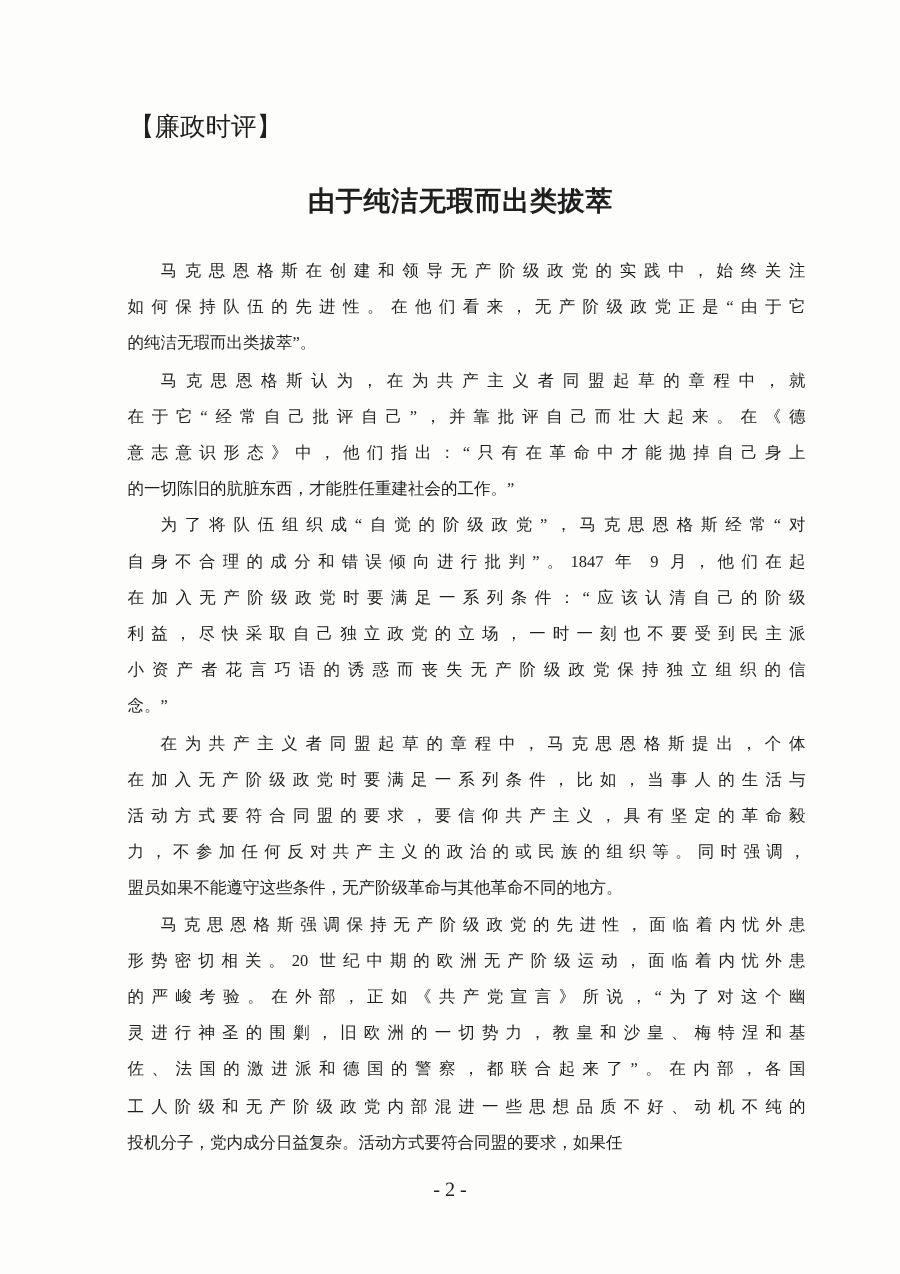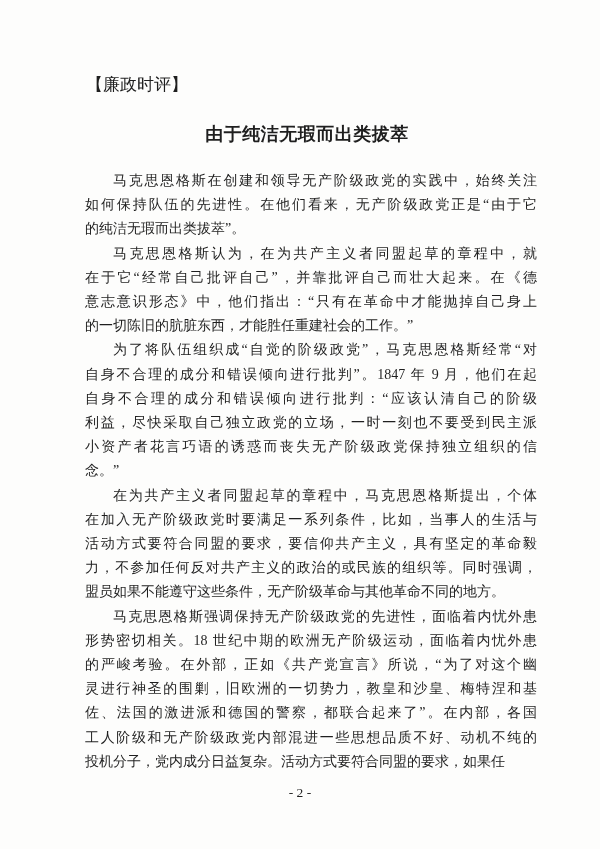--- a/index.html
+++ b/index.html
@@ -46,7 +46,7 @@
     left: 85px;
     top: 169px;
     width: 452px;
-    font-size: 14px;
+    font-size: 11px;
     font-family: Liberation Serif, serif;
   }
   .paragraph { margin: 0; }

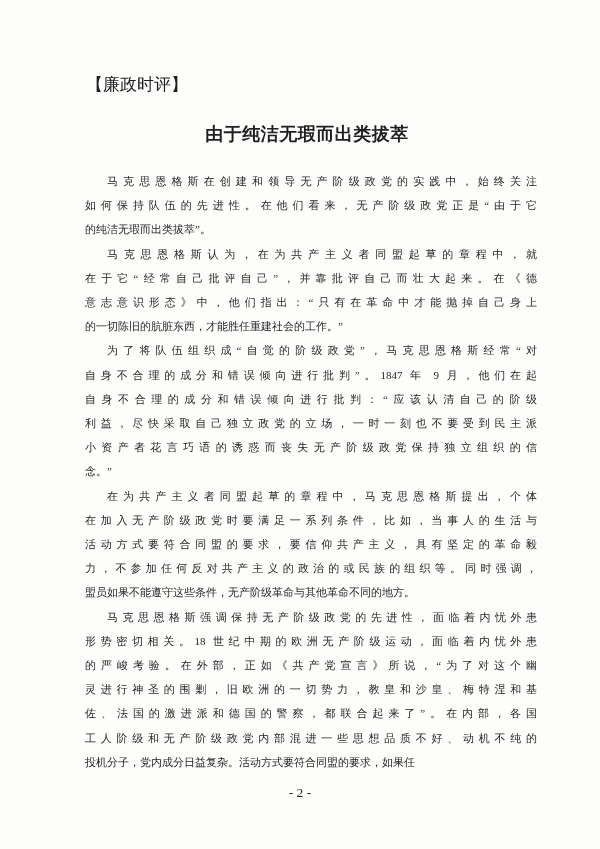--- a/index.html
+++ b/index.html
@@ -90,7 +90,7 @@
       <div class="paragraph">
         <div class="line first">为了将队伍组织成“自觉的阶级政党”，马克思恩格斯经常“对</div>
         <div class="line">自身不合理的成分和错误倾向进行批判”。1847 年 9 月，他们在起</div>
-        <div class="line">自身不合理的成分和错误倾向进行批判：“应该认清自己的阶级</div>
+        <div class="line">在加入无产阶级政党时要满足一系列条件：“应该认清自己的阶级</div>
         <div class="line">利益，尽快采取自己独立政党的立场，一时一刻也不要受到民主派</div>
         <div class="line">小资产者花言巧语的诱惑而丧失无产阶级政党保持独立组织的信</div>
         <div class="line last">念。”</div>

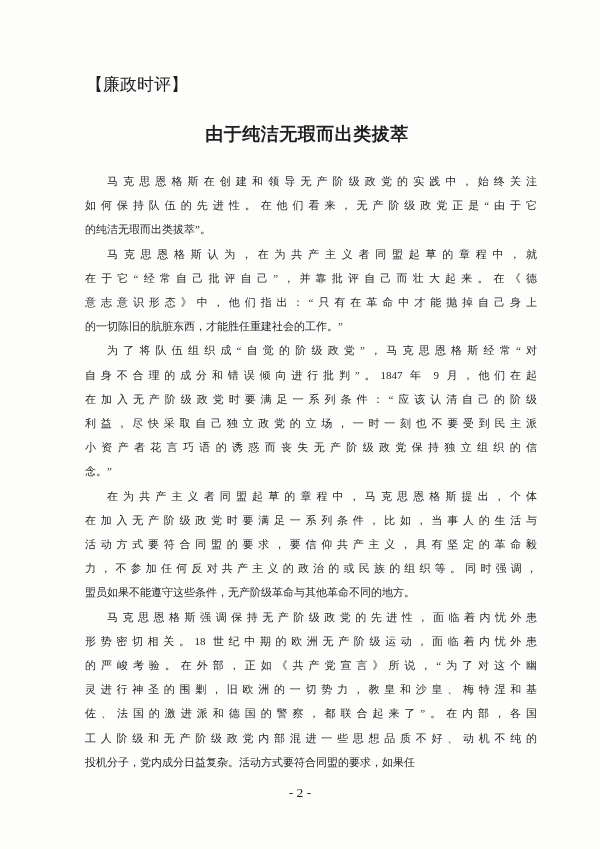--- a/index.html
+++ b/index.html
@@ -104,7 +104,7 @@
       </div>
       <div class="paragraph">
         <div class="line first">马克思恩格斯强调保持无产阶级政党的先进性，面临着内忧外患</div>
-        <div class="line">形势密切相关。18 世纪中期的欧洲无产阶级运动，面临着内忧外患</div>
+        <div class="line">形势密切相关。20 世纪中期的欧洲无产阶级运动，面临着内忧外患</div>
         <div class="line">的严峻考验。在外部，正如《共产党宣言》所说，“为了对这个幽</div>
         <div class="line">灵进行神圣的围剿，旧欧洲的一切势力，教皇和沙皇、梅特涅和基</div>
         <div class="line">佐、法国的激进派和德国的警察，都联合起来了”。在内部，各国</div>

